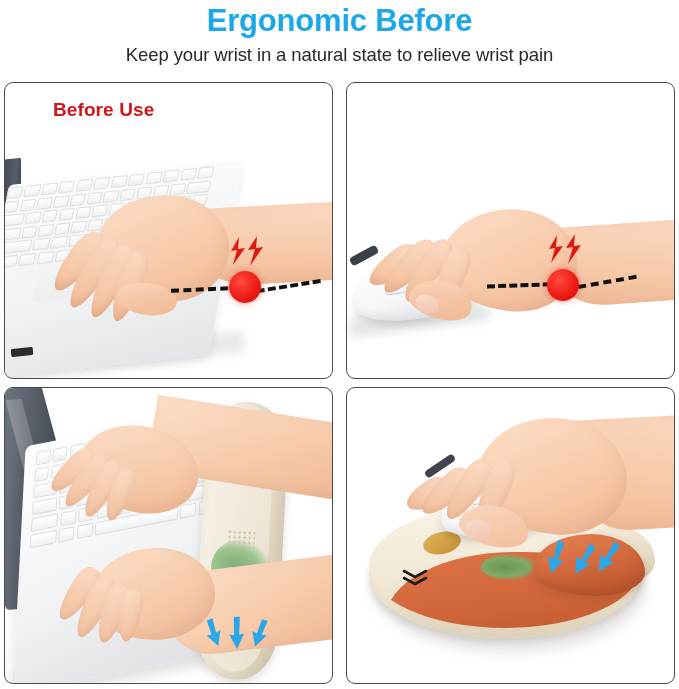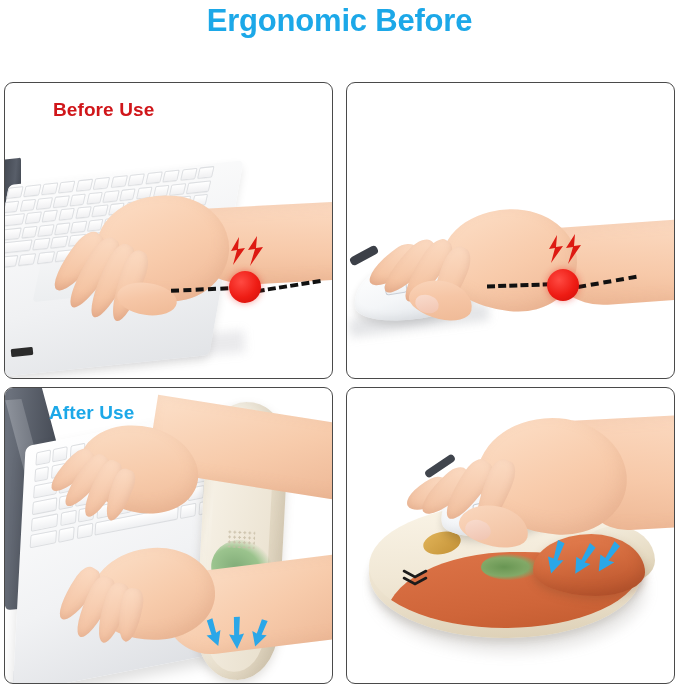--- a/index.html
+++ b/index.html
@@ -522,6 +522,7 @@
 
   <div class="header">
     <div class="title">Ergonomic Before</div>
+    <div class="subtitle">Keep your wrist in a natural state to relieve wrist pain</div>
   </div>
 
   <div class="grid">

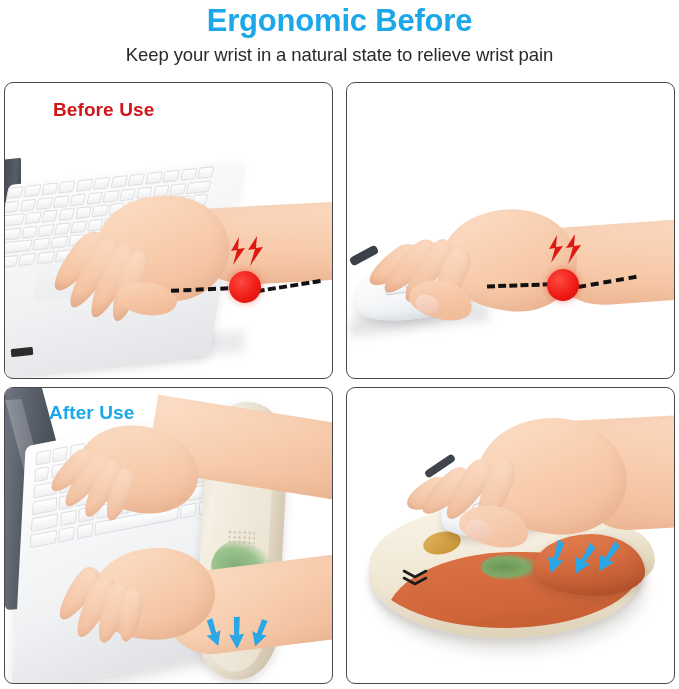--- a/index.html
+++ b/index.html
@@ -787,7 +787,6 @@
         <div class="tf tb4"></div>
       </div>
 
-      <div class="panel-label label-after">After Use</div>
     </div>
 
     <div class="panel panel-br">

